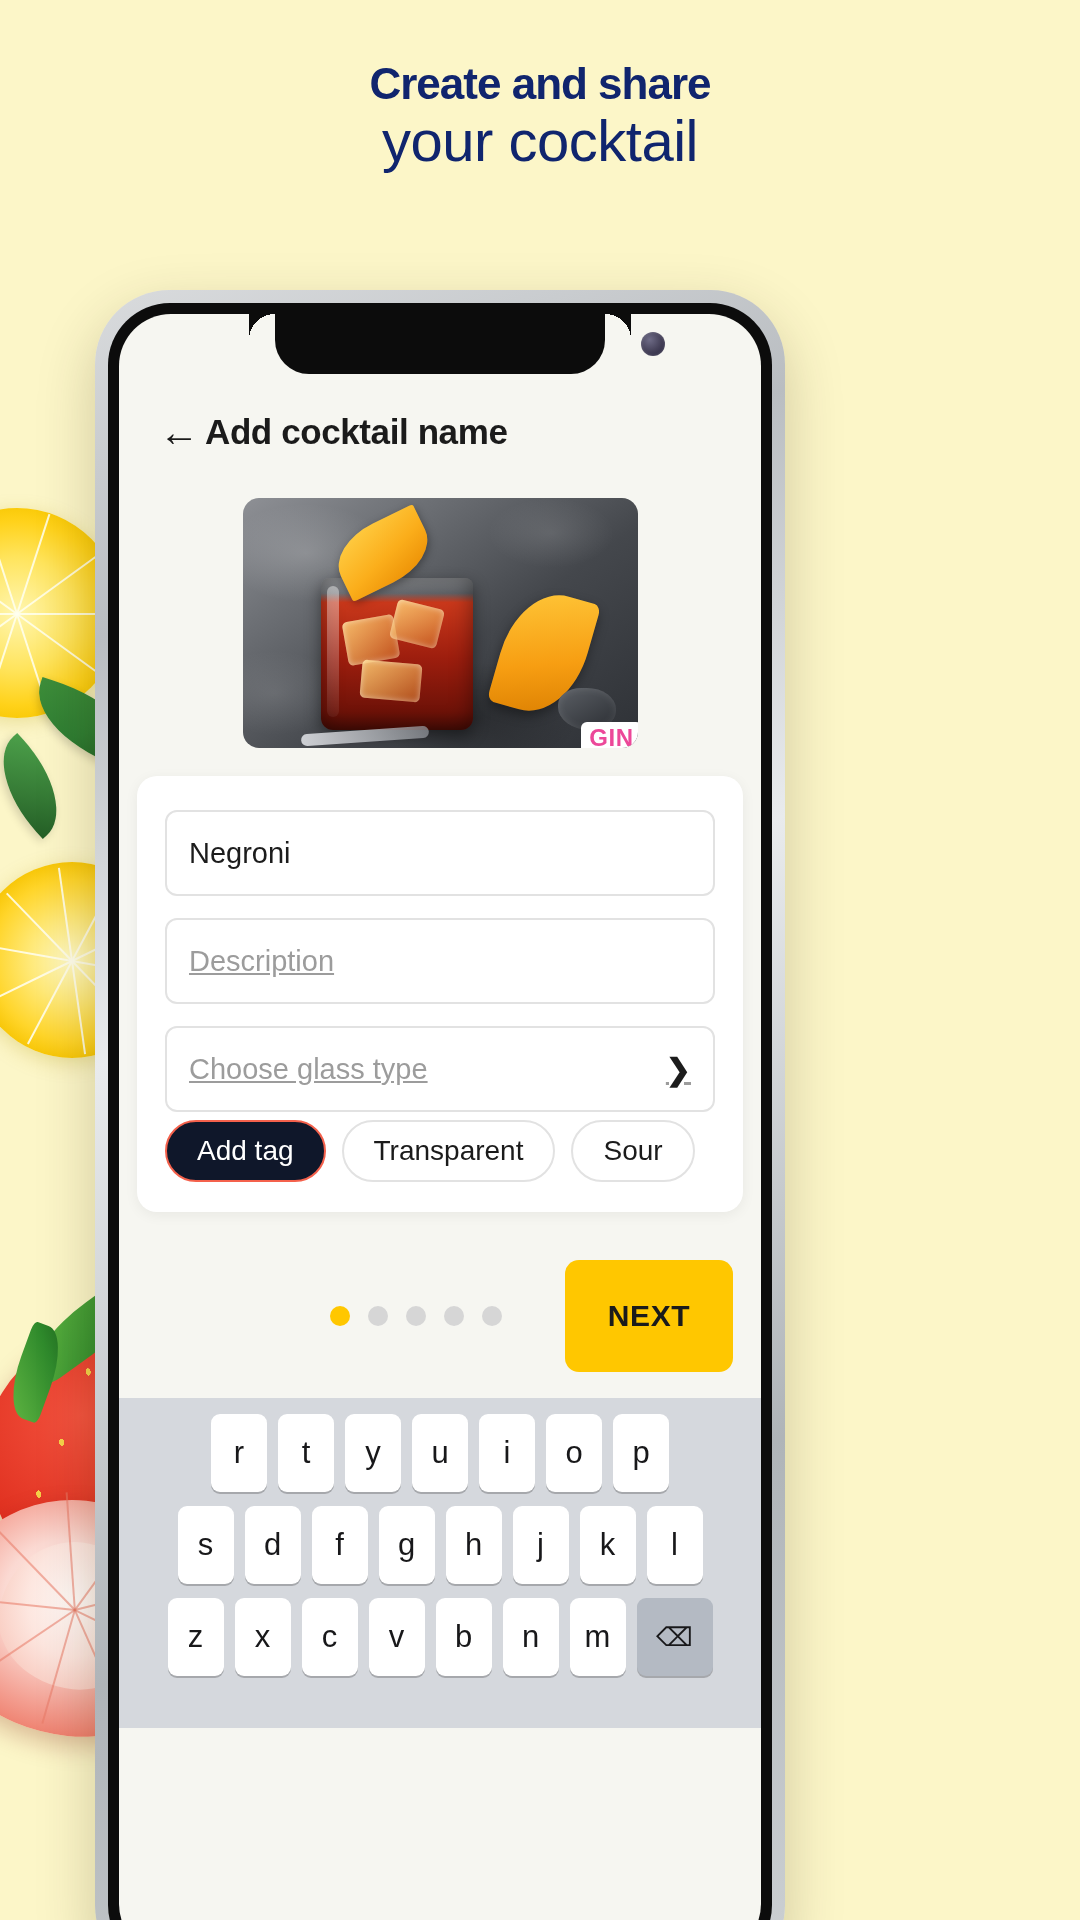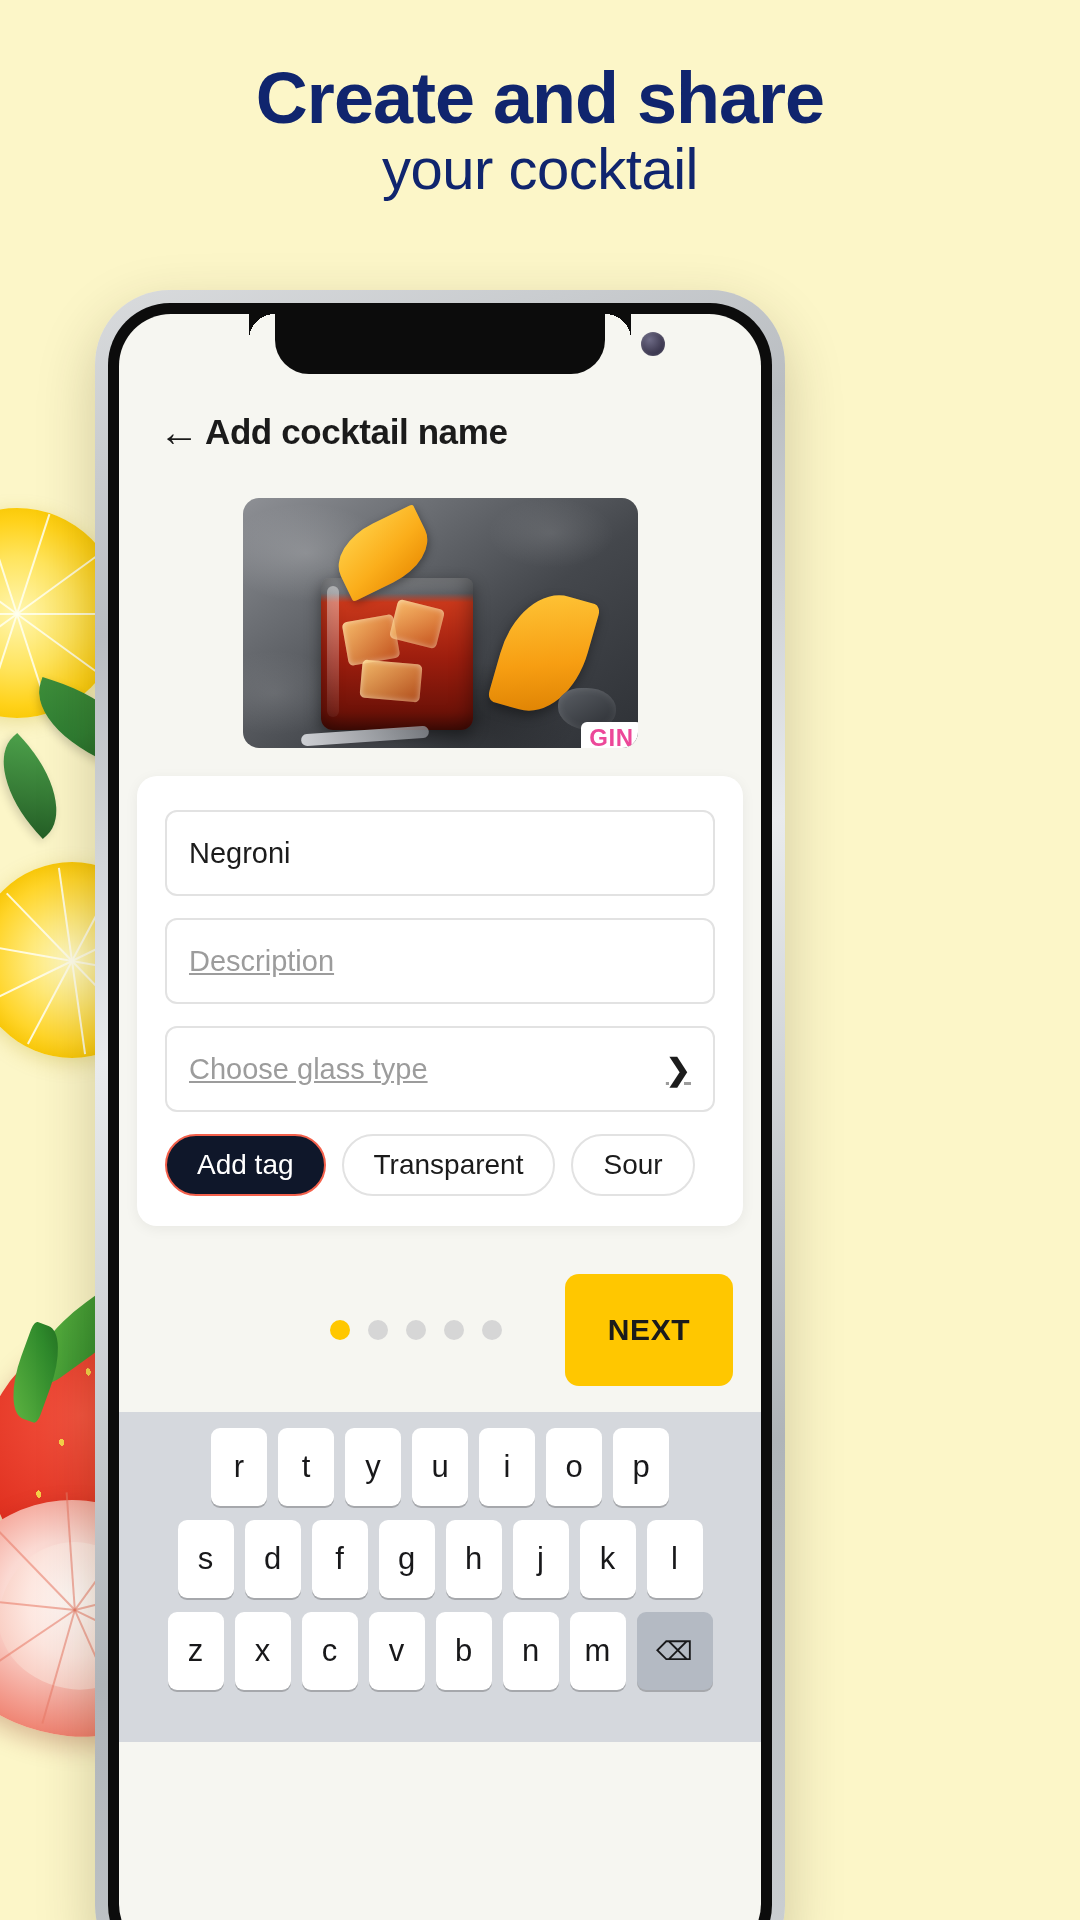--- a/index.html
+++ b/index.html
@@ -113,7 +113,7 @@
     position: absolute; left: 0; right: 0; top: 62px;
     text-align: center; color: #10256E; z-index: 6;
   }
-  .headline .l1 { font-size: 72px; font-weight: 700; letter-spacing: -1px; line-height: 1.02; }
+  .headline .l1 { font-size: 44px; font-weight: 700; letter-spacing: -1px; line-height: 1.02; }
   .headline .l2 { font-size: 58px; font-weight: 400; letter-spacing: -0.5px; line-height: 1.16; }
 
   

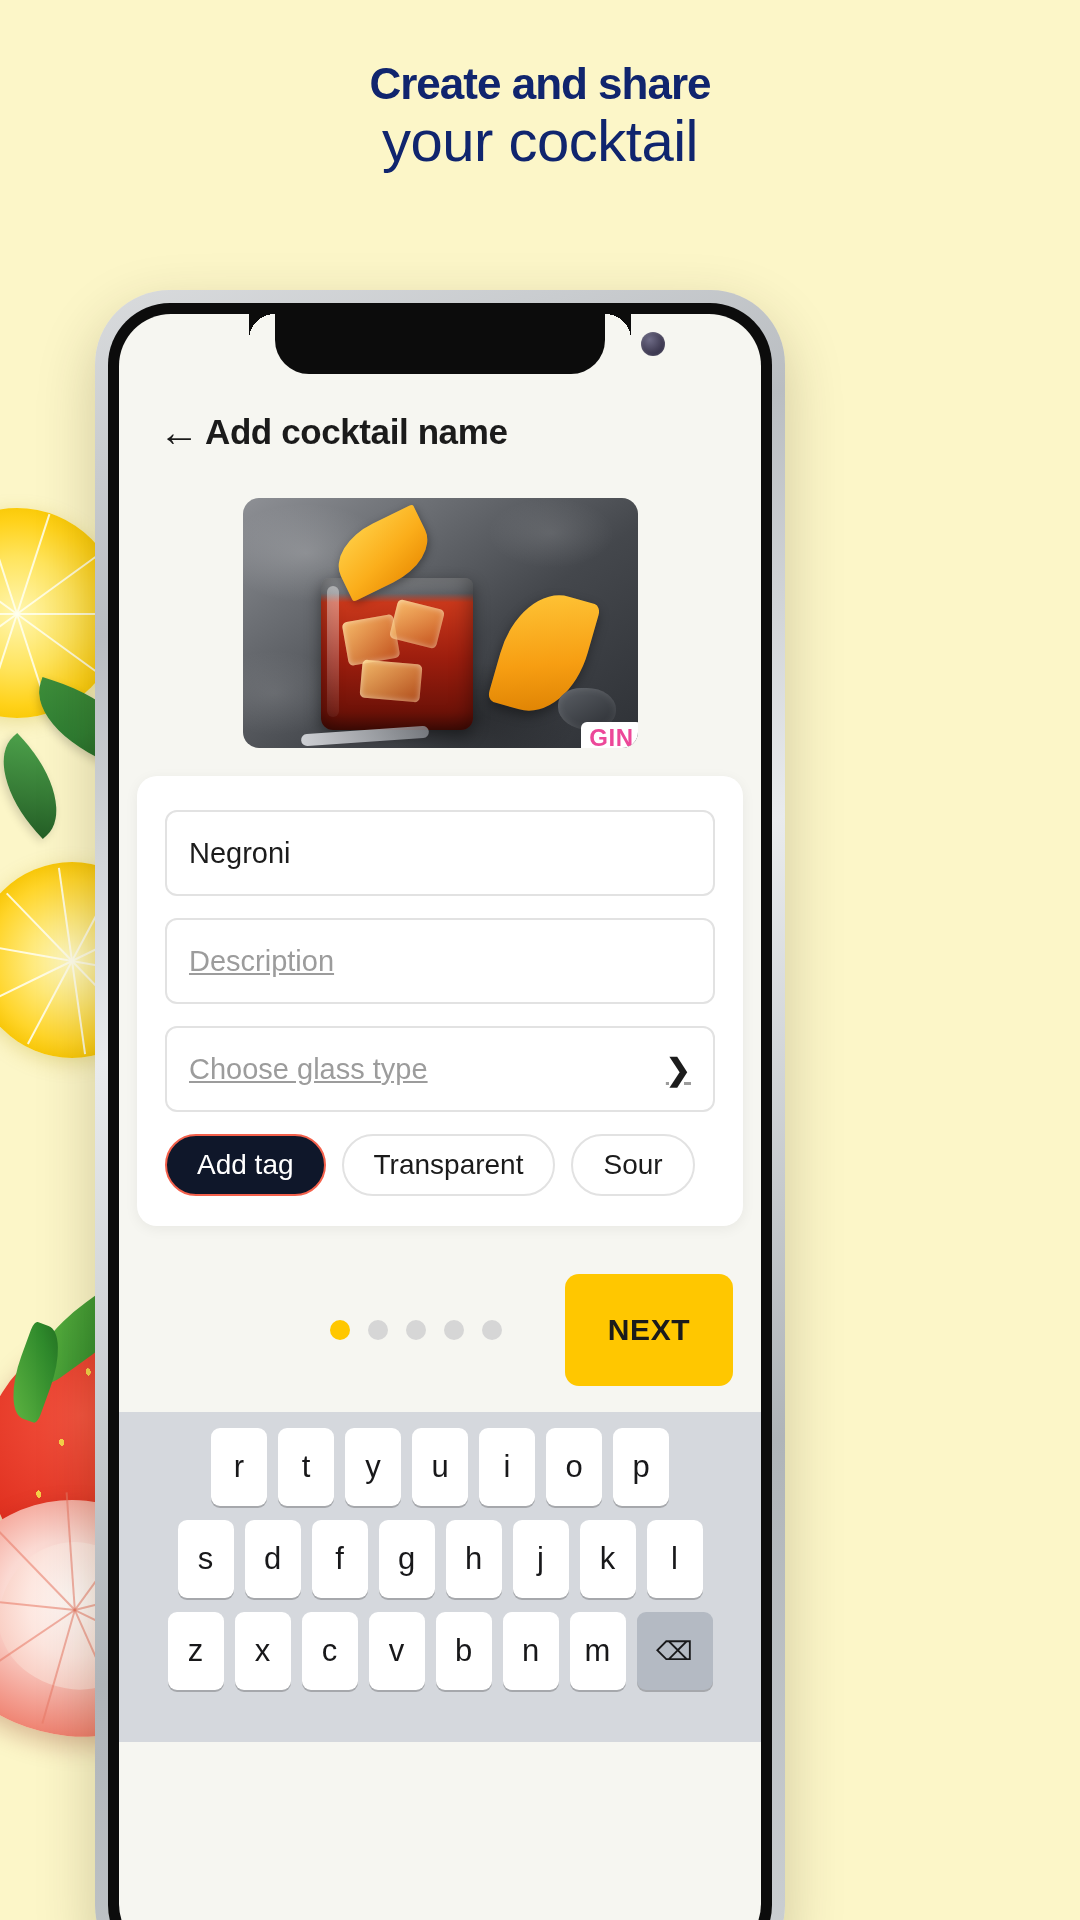--- a/index.html
+++ b/index.html
@@ -248,7 +248,7 @@
     font-size: 29px; color: #1C1C1C; margin-bottom: 22px; background:#fff;
   }
   .field.placeholder { color: #9C9C9C; text-decoration: underline; }
-  .field.select { justify-content: space-between; margin-bottom: 22px; }
+  .field.select { justify-content: space-between; margin-bottom: 8px; }
   .chev { font-size: 30px; color: #1C1C1C; font-weight: 700; }
 
   .tags { display: flex; gap: 16px; align-items: center; }

